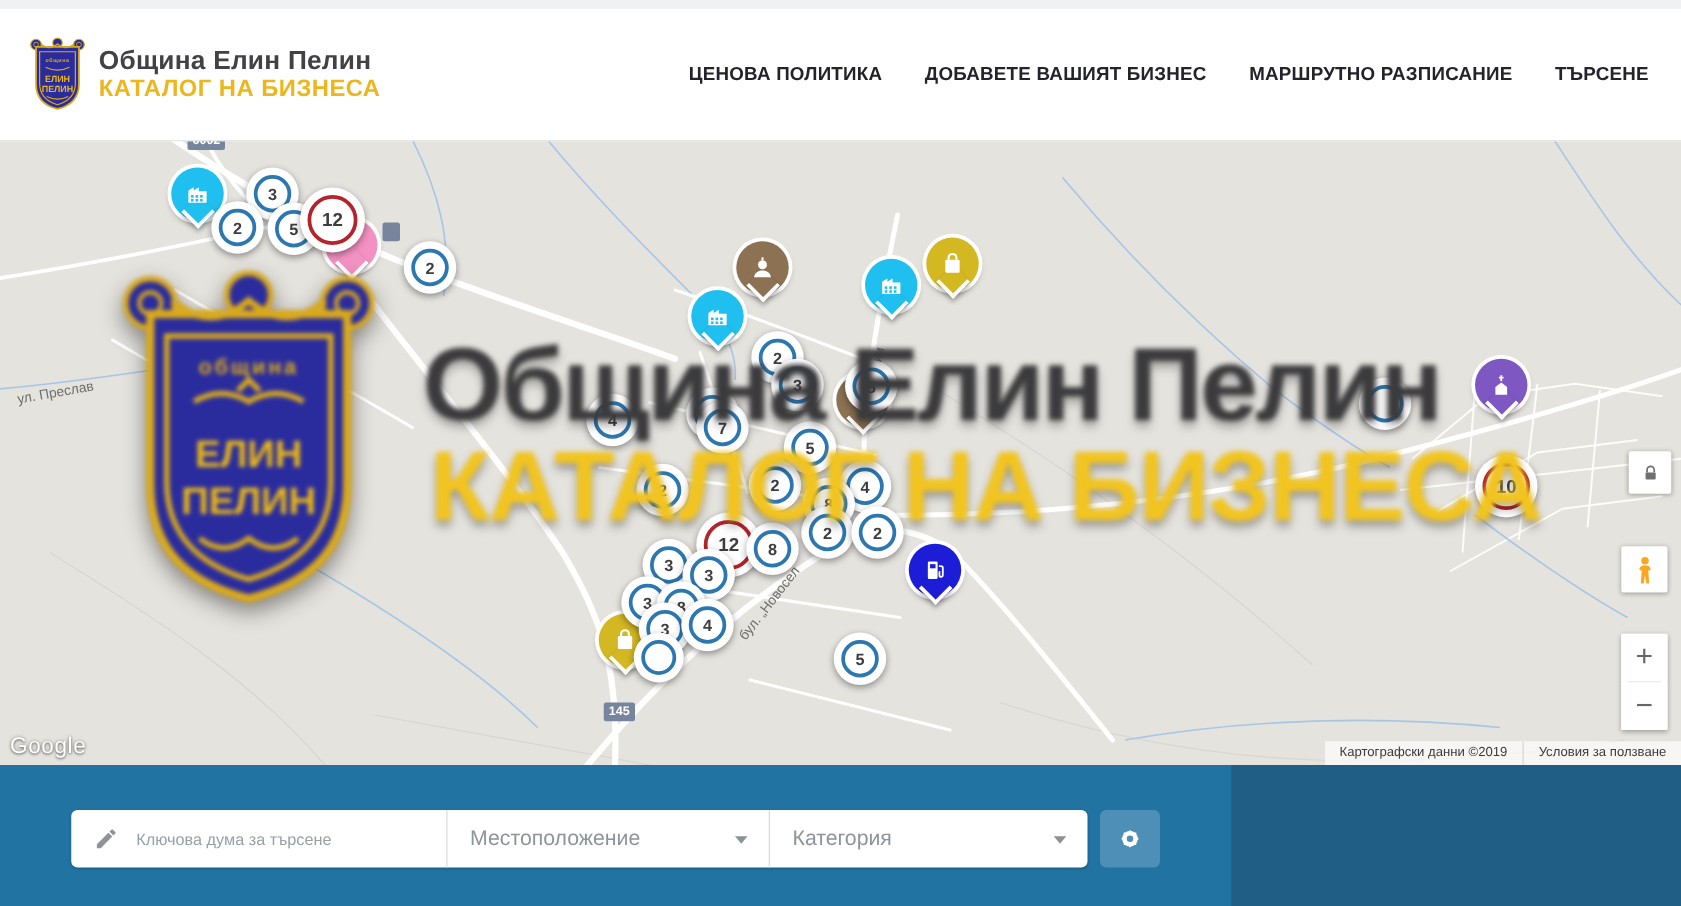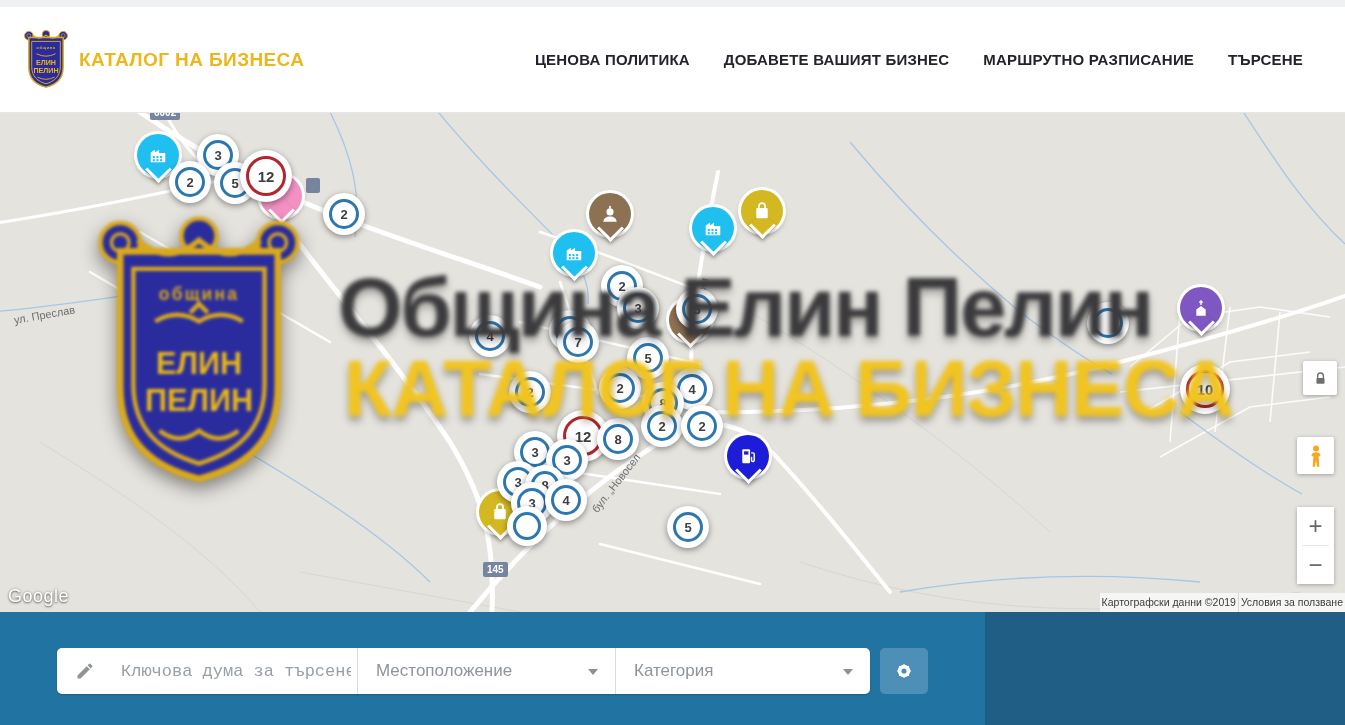--- a/index.html
+++ b/index.html
@@ -149,6 +149,7 @@
       <path d="M32 101 Q50 110 68 101" fill="none" stroke="#D9A91C" stroke-width="2"></path>
     </svg>
     <div class="brand-text">
+      <div class="brand-title">Община Елин Пелин</div>
       <div class="brand-subtitle">КАТАЛОГ НА БИЗНЕСА</div>
     </div>
   </div>

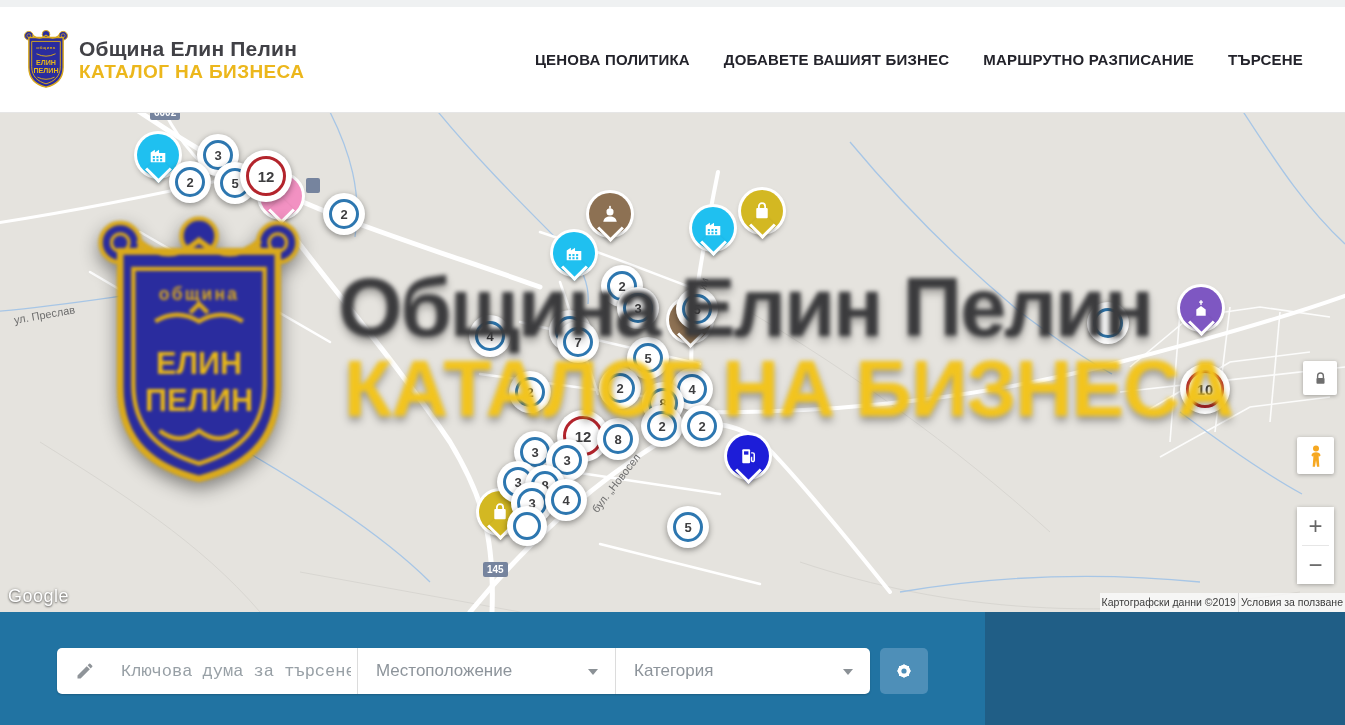--- a/index.html
+++ b/index.html
@@ -18,7 +18,7 @@
   .brand-text{margin-left:9px;line-height:1.15;}
   .brand-title{font-size:21px;font-weight:700;color:#414146;letter-spacing:.2px;}
   .brand-subtitle{font-size:19px;font-weight:700;color:#ECB71C;letter-spacing:.4px;}
-  nav{display:flex;gap:34px;margin-right:42px;}
+  nav{display:flex;gap:34px;margin-right:26px;}
   nav a{font-size:15px;font-weight:700;color:#23232B;text-decoration:none;letter-spacing:.2px;cursor:pointer;white-space:nowrap;}
   
   .map{

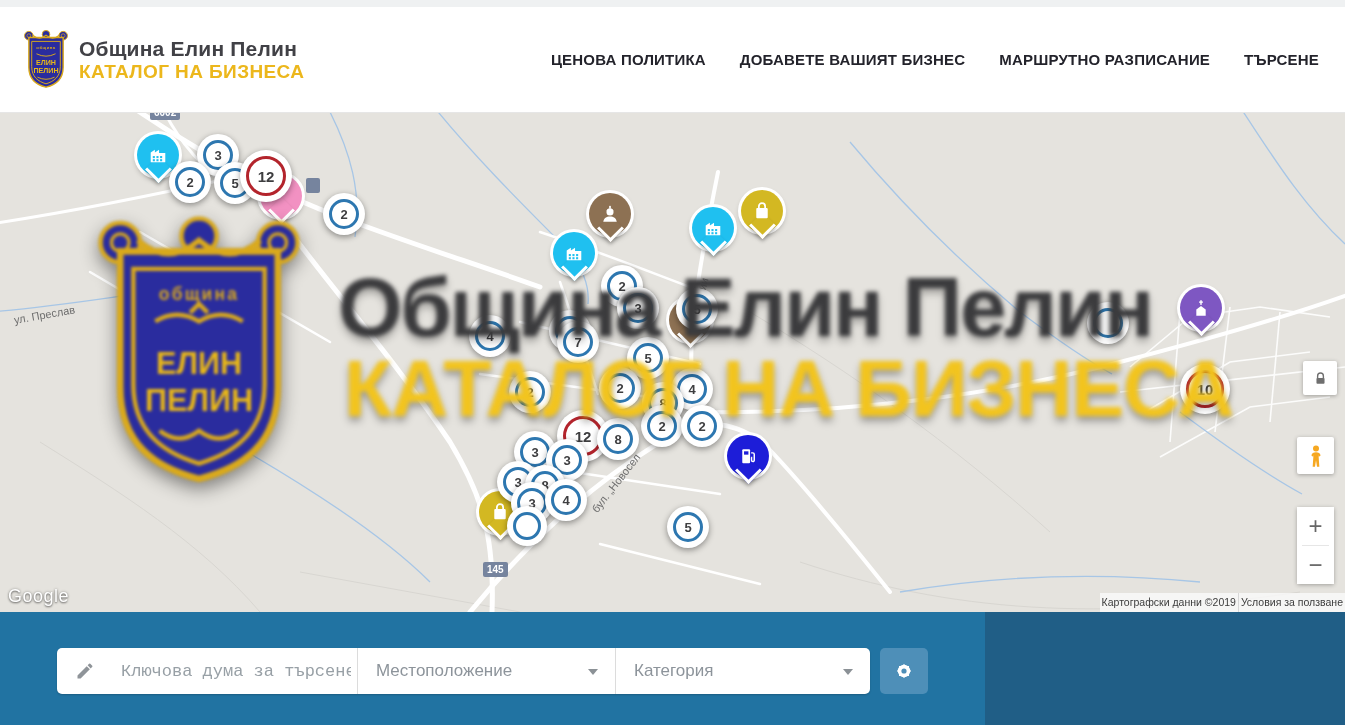--- a/index.html
+++ b/index.html
@@ -76,7 +76,7 @@
     position:absolute;right:0;top:481px;height:19px;display:flex;align-items:center;z-index:20;
     background:rgba(250,250,250,.8);font-size:10.5px;color:#3C3C3C;
   }
-  .attrib span{padding:0 2px;line-height:19px;white-space:nowrap;}
+  .attrib span{padding:0 12px;line-height:19px;white-space:nowrap;}
   .attrib span + span{border-left:1px solid #D7D7D7;cursor:pointer;}
   .ctl{
     position:absolute;background:#fff;border:none;border-radius:2px;box-shadow:0 1px 4px rgba(0,0,0,.3);

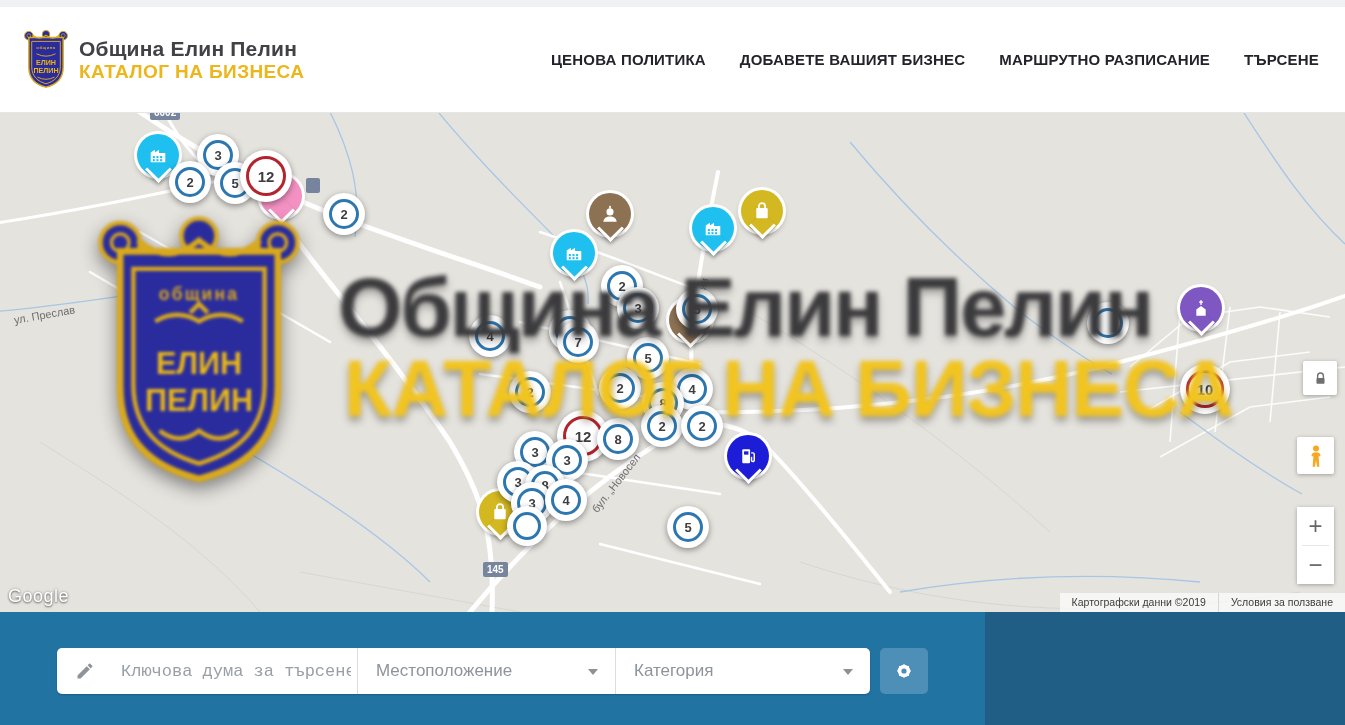--- a/index.html
+++ b/index.html
@@ -102,7 +102,7 @@
   .field{display:flex;align-items:center;position:relative;}
   .field-keyword{width:300px;padding-left:18px;box-sizing:border-box;}
   .field-keyword input{
-    border:none;outline:none;font-family:Liberation Mono, monospace;font-size:17px;color:#444;width:230px;margin-left:24px;background:transparent;
+    border:none;outline:none;font-family:Liberation Sans, sans-serif;font-size:13px;color:#444;width:230px;margin-left:12px;background:transparent;
   }
   .field-keyword input::placeholder{color:#98A0A6;opacity:1;}
   .field-select{width:255px;border-left:1px solid #DCDCDC;padding-left:18px;box-sizing:border-box;cursor:pointer;}

